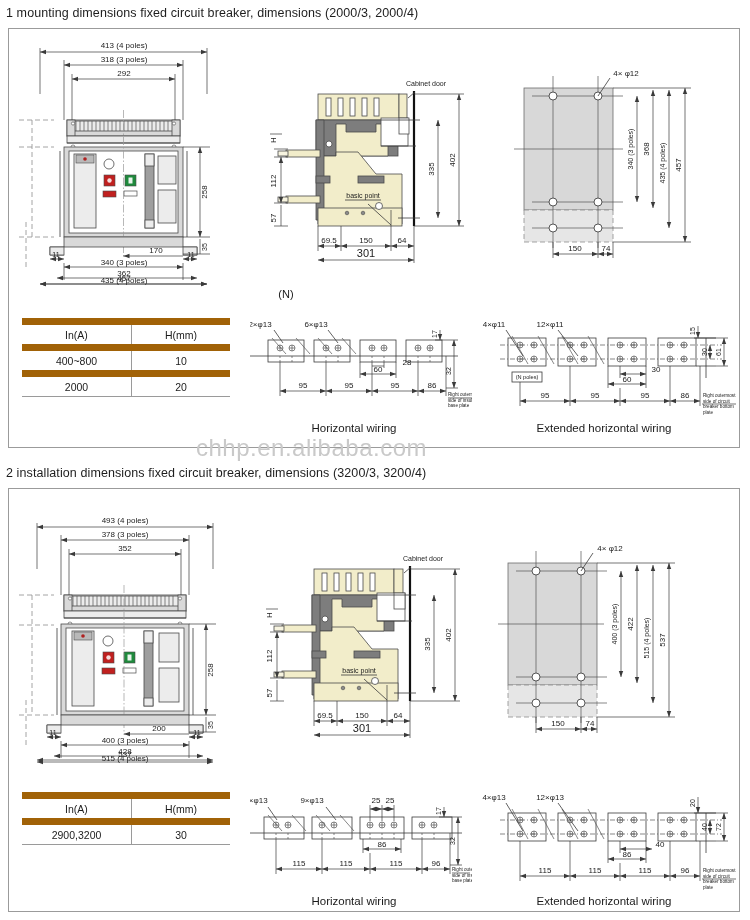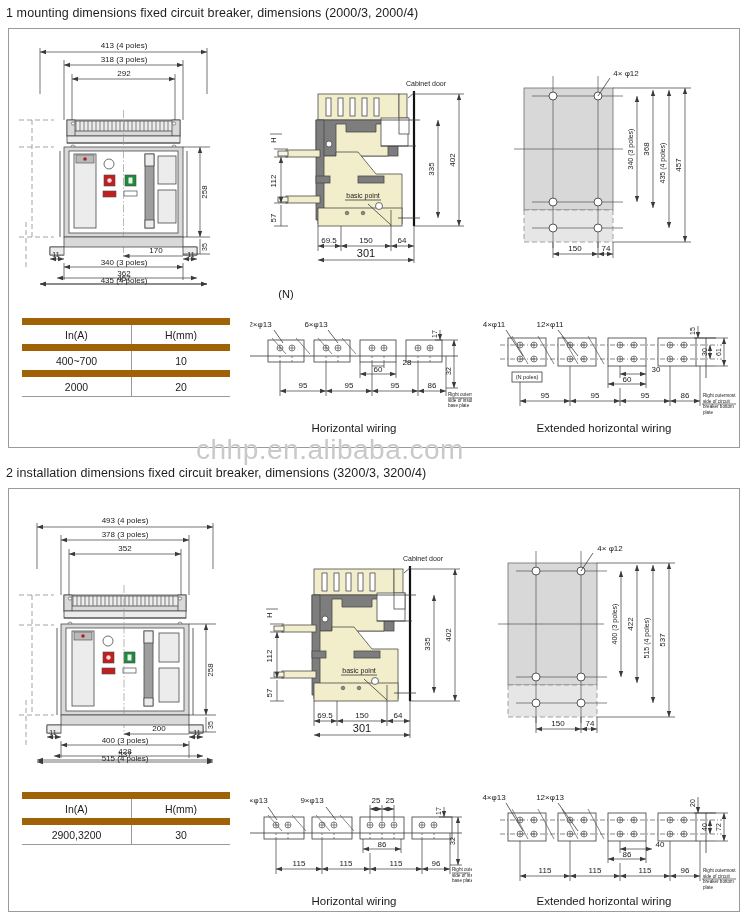--- a/index.html
+++ b/index.html
@@ -316,7 +316,7 @@
       <th>H(mm)</th>
     </tr>
     <tr>
-      <td>400~700</td>
+      <td>400~800</td>
       <td>10</td>
     </tr>
     <tr>

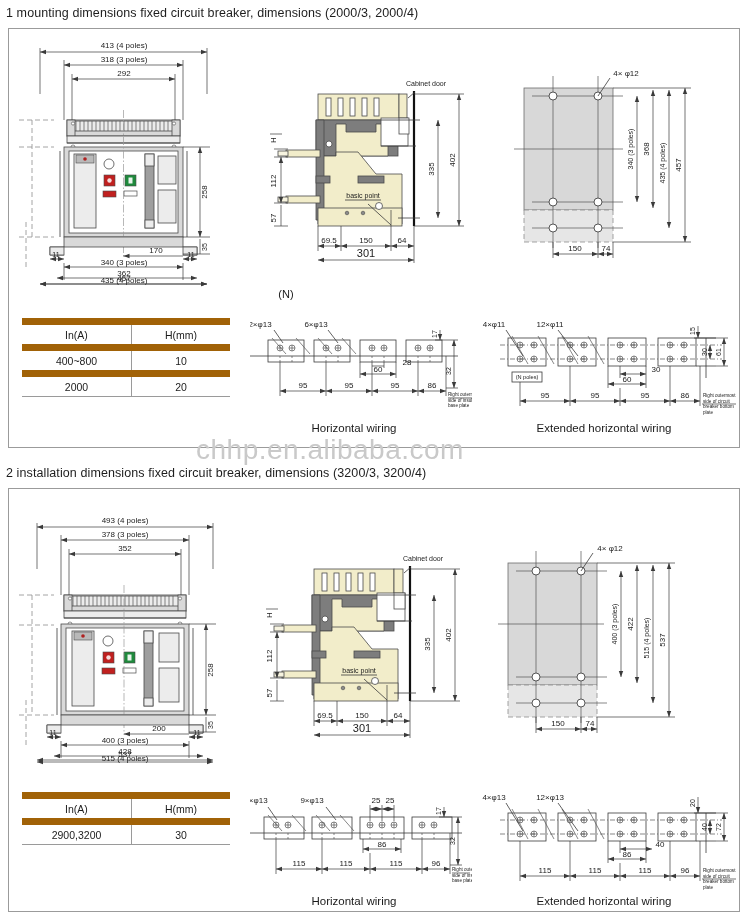--- a/index.html
+++ b/index.html
@@ -14,7 +14,7 @@
   #p1{top:28px;height:420px;}
   #p2{top:488px;height:424px;}
 
-  .wm{position:absolute;left:196px;top:434px;font-size:28px;color:#c9c9c9;font-family:"Liberation Sans",sans-serif;letter-spacing:.5px;z-index:40;pointer-events:none;white-space:nowrap;}
+  .wm{position:absolute;left:196px;top:434px;font-size:24px;color:#c9c9c9;font-family:"Liberation Sans",sans-serif;letter-spacing:.5px;z-index:40;pointer-events:none;white-space:nowrap;}
 
   svg{display:block;}
   .fig{position:absolute;}

